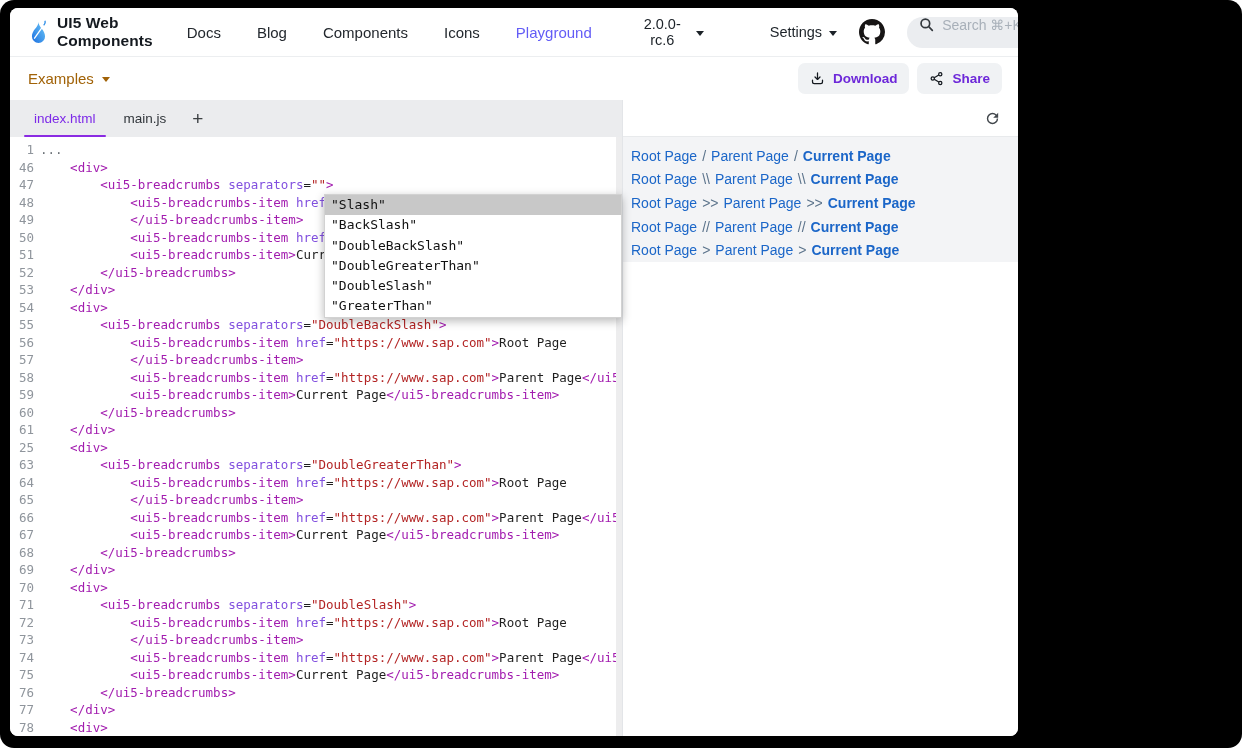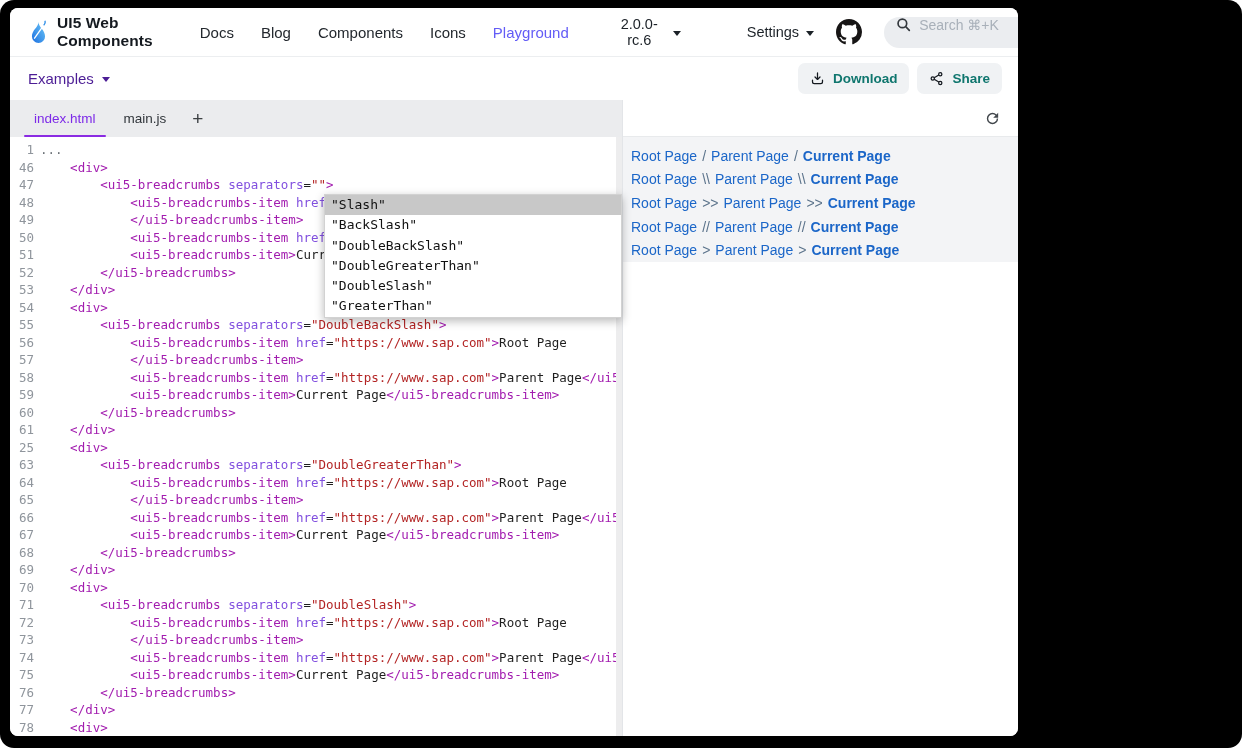--- a/index.html
+++ b/index.html
@@ -18,7 +18,7 @@
     border-bottom:1px solid #eceef0;background:#fff;box-sizing:border-box;}
   .brand{display:flex;align-items:center;gap:8px;}
   .brand-title{font-size:15.5px;font-weight:700;color:#14191f;letter-spacing:.1px;}
-  .nav-links{display:flex;gap:27px;margin-left:47px;font-size:15px;color:#23282e;}
+  .nav-links{display:flex;gap:36px;margin-left:34px;font-size:15px;color:#23282e;}
   .nav-links a{text-decoration:none;color:inherit;cursor:pointer;}
   .nav-links a.active{color:#635cf6;}
   .nav-right{margin-left:auto;display:flex;align-items:center;gap:22px;}

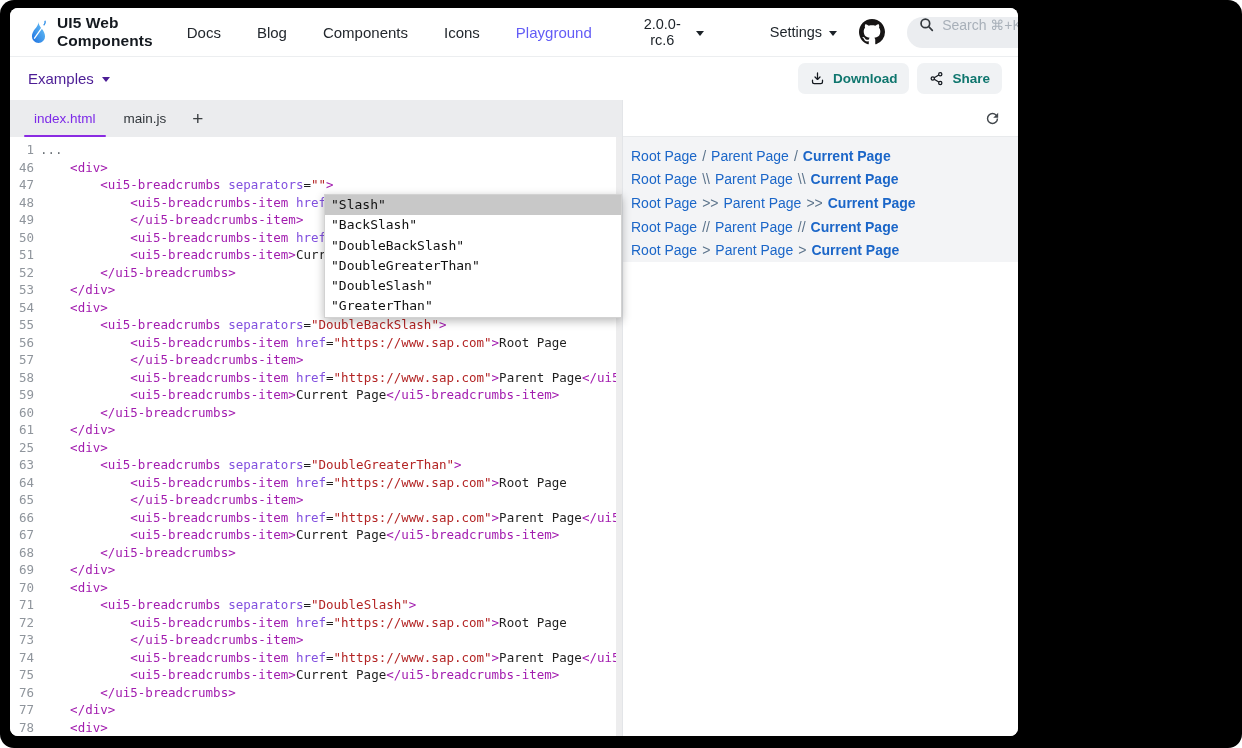--- a/index.html
+++ b/index.html
@@ -33,7 +33,7 @@
 
   
   .examples-bar{height:43px;display:flex;align-items:center;padding:0 16px 0 18px;background:#fff;box-sizing:border-box;}
-  .examples-btn{display:flex;align-items:center;gap:8px;font-size:15px;font-weight:500;color:#4c1d95;
+  .examples-btn{display:flex;align-items:center;gap:8px;font-size:15px;font-weight:500;color:#a16207;
     background:none;border:none;cursor:pointer;font-family:inherit;padding:0;}
   .bar-actions{margin-left:auto;display:flex;gap:8px;}
   .bar-btn{height:31px;display:flex;align-items:center;gap:8px;background:#f0f2f4;border:none;

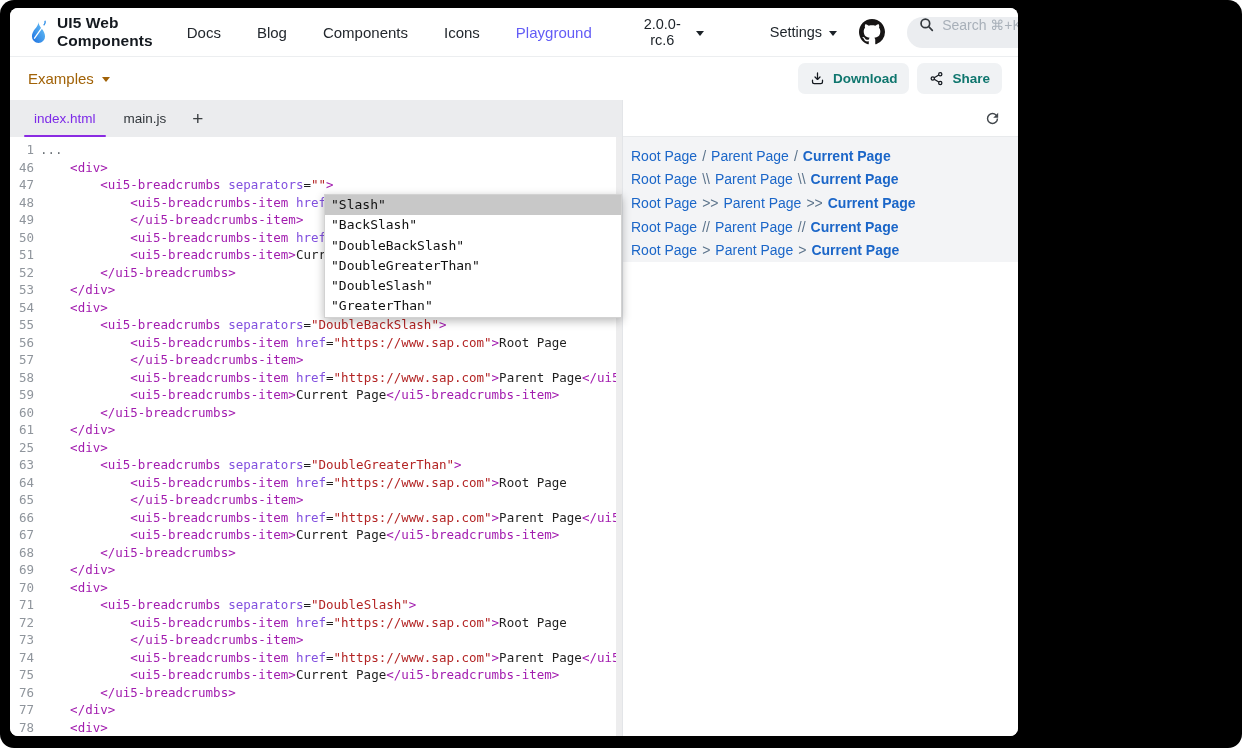--- a/index.html
+++ b/index.html
@@ -37,7 +37,7 @@
     background:none;border:none;cursor:pointer;font-family:inherit;padding:0;}
   .bar-actions{margin-left:auto;display:flex;gap:8px;}
   .bar-btn{height:31px;display:flex;align-items:center;gap:8px;background:#f0f2f4;border:none;
-    border-radius:7px;padding:0 12px;font-size:13.5px;font-weight:600;color:#0f766e;
+    border-radius:7px;padding:0 12px;font-size:13.5px;font-weight:600;color:#6d28d9;
     font-family:inherit;cursor:pointer;}
 
   

